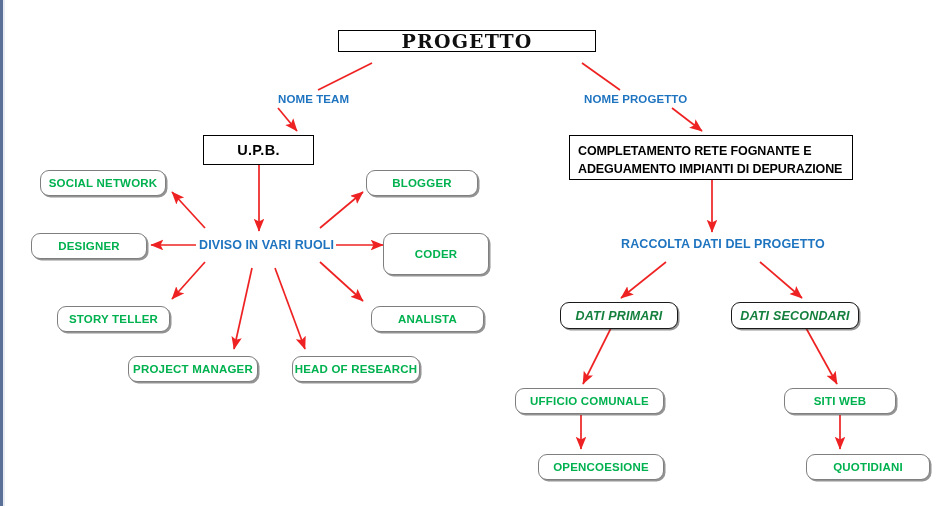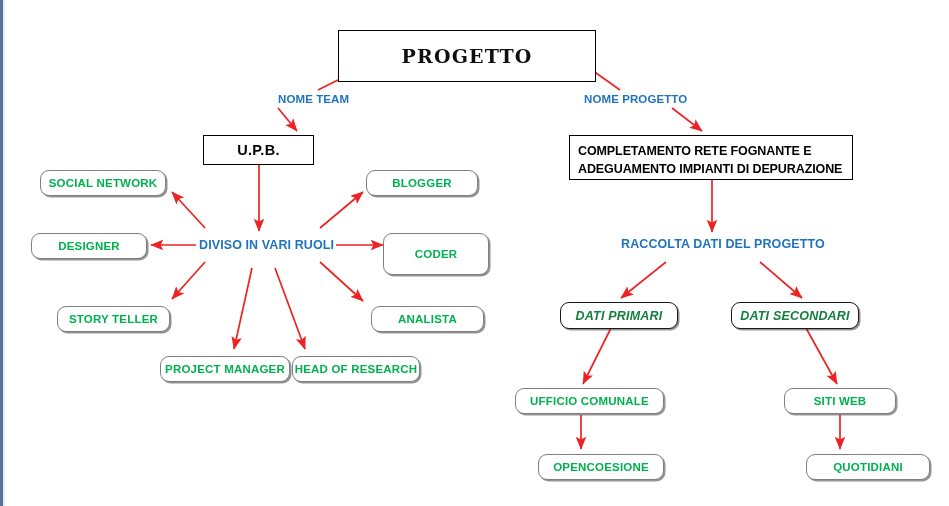--- a/index.html
+++ b/index.html
@@ -162,7 +162,7 @@
     </g>
   </svg>
 
-  <div class="node title-node" style="left:338px; top:30px; width:258px; height:52px;">PROGETTO</div>
+  <div class="node title-node" style="left:338px; top:30px; width:258px; height:22px;">PROGETTO</div>
 
   <div class="label-blue" style="left:278px; top:93px;">NOME TEAM</div>
 

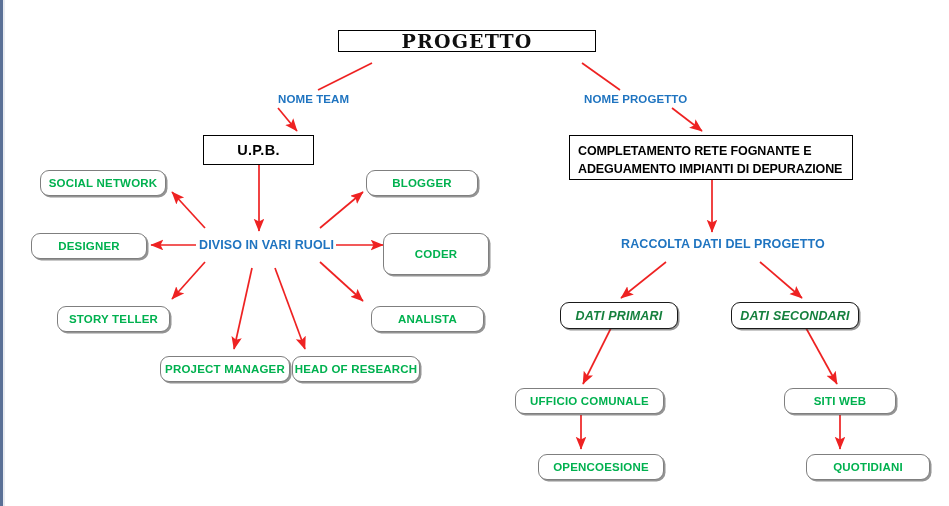--- a/index.html
+++ b/index.html
@@ -178,7 +178,7 @@
 
   <div class="node round-green" style="left:57px; top:306px; width:113px; height:26px;">STORY TELLER</div>
 
-  <div class="node round-green" style="left:128px; top:356px; width:130px; height:26px;margin-left:32px;">PROJECT MANAGER</div>
+  <div class="node round-green" style="left:128px; top:356px; width:130px; height:26px;">PROJECT MANAGER</div>
 
   <div class="node round-green" style="left:292px; top:356px; width:128px; height:26px;">HEAD OF RESEARCH</div>
 

